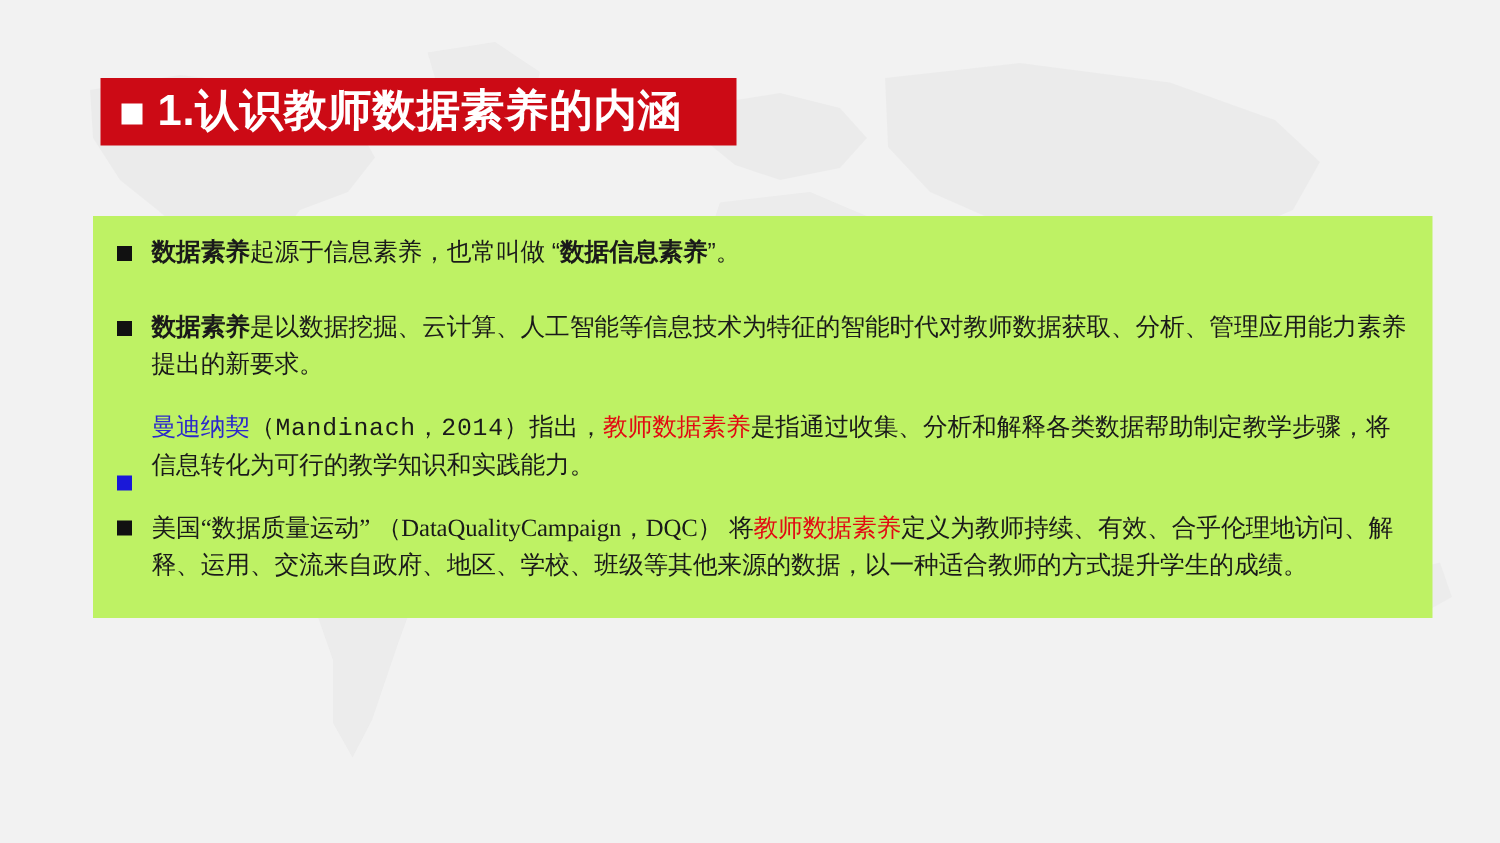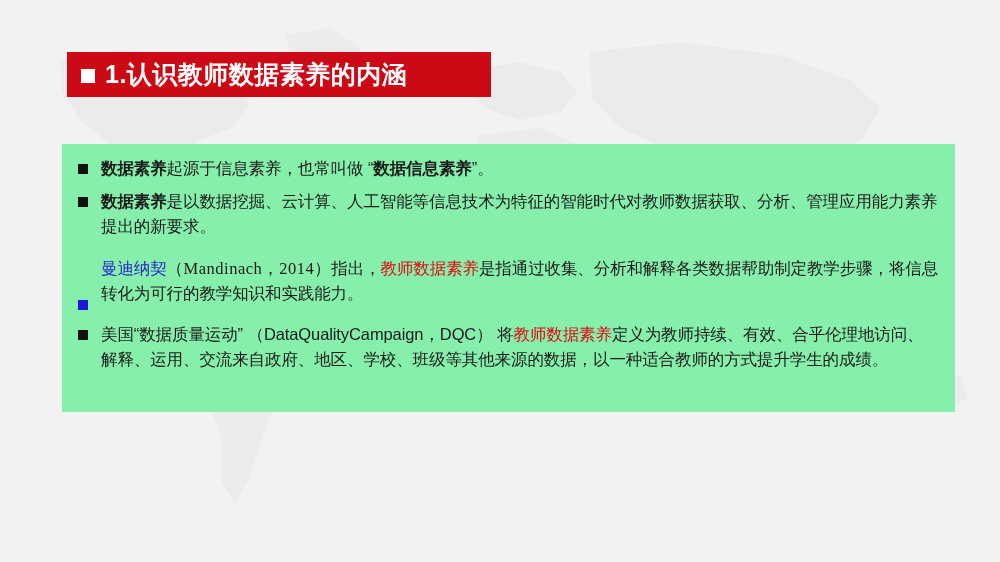--- a/index.html
+++ b/index.html
@@ -58,7 +58,7 @@
   }
   #title-text {
     color: #ffffff;
-    font-size: 25px;
+    font-size: 29px;
     font-weight: bold;
     letter-spacing: 0.5px;
     line-height: 1;

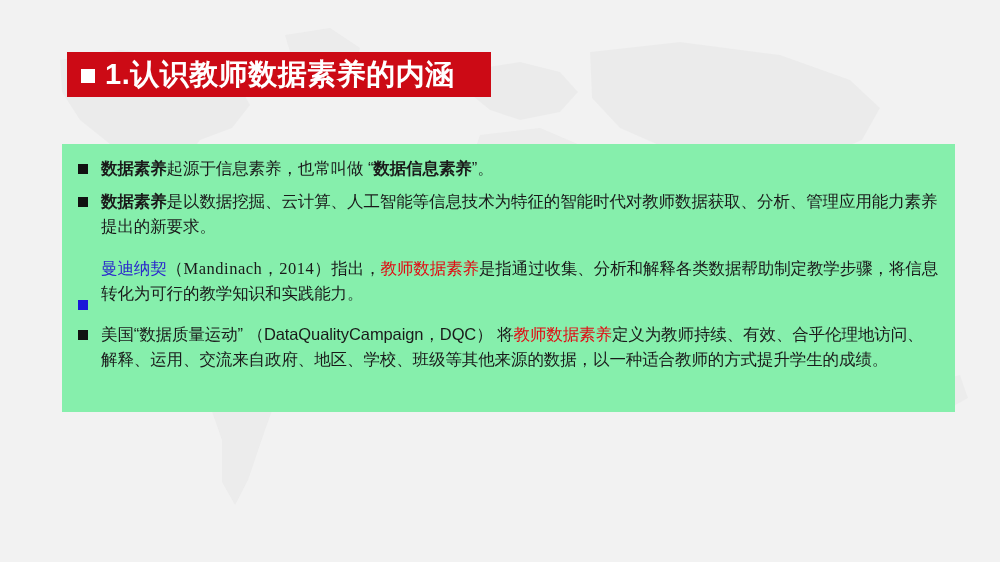--- a/index.html
+++ b/index.html
@@ -72,7 +72,7 @@
     top: 144px;
     width: 893px;
     height: 268px;
-    background: #86efac;
+    background: #bef264;
     padding: 10px 16px 10px 14px;
   }
 

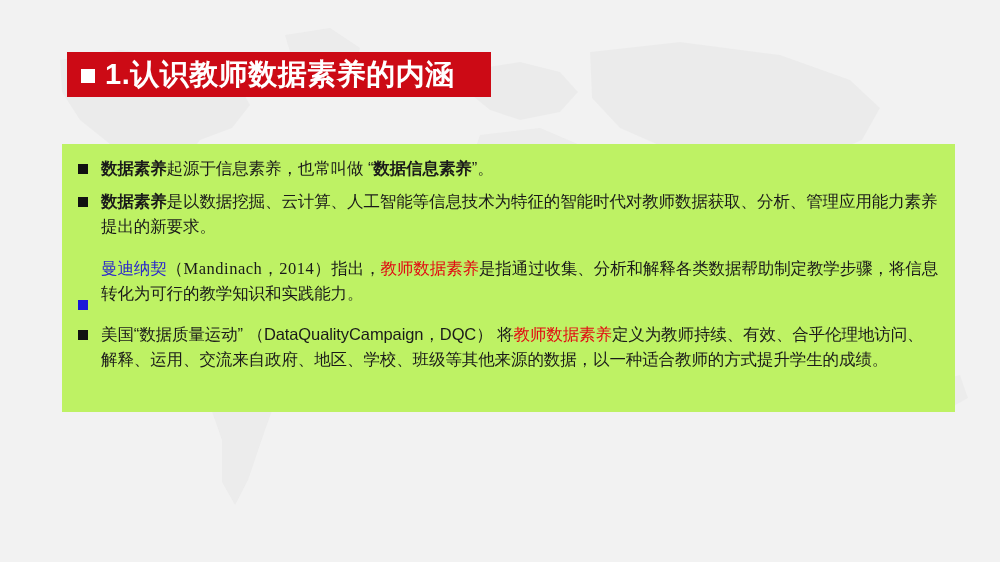--- a/index.html
+++ b/index.html
@@ -95,7 +95,7 @@
   .bullet .sq.blue { background: #1a18d8; }
 
   .b1 { margin-top: 2px; }
-  .b2 { margin-top: 8px; }
+  .b2 { margin-top: 25px; }
   .b3 { margin-top: 17px; }
   .b4 { margin-top: 16px; }
 

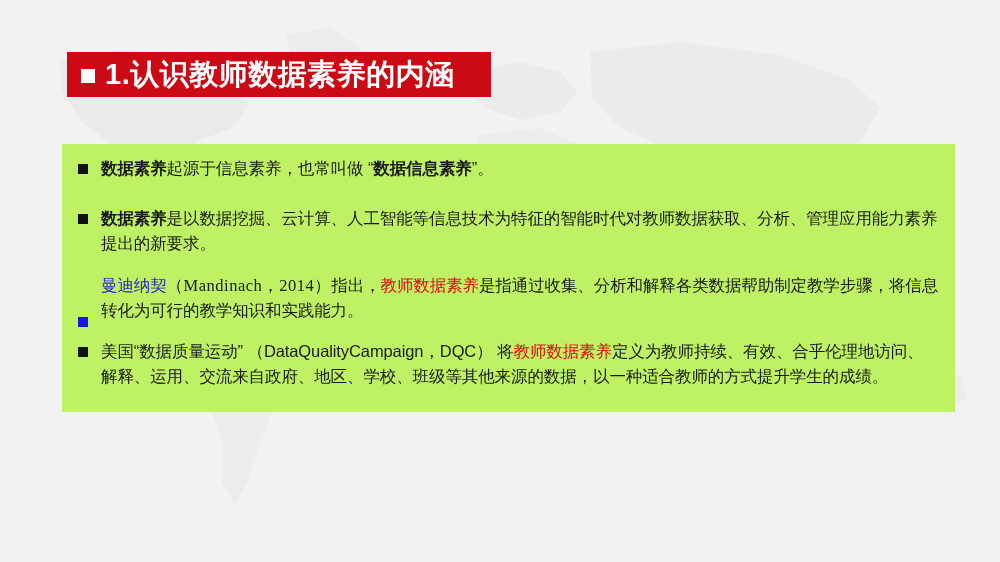--- a/index.html
+++ b/index.html
@@ -102,7 +102,7 @@
   .bold   { font-weight: bold; }
   .blue   { color: #2b28cc; margin-top: 36px; }
   .red    { color: #e20a12; font-weight: normal; }
-  .mono   { font-family: Liberation Serif, serif; letter-spacing: 0.5px; }
+  .mono   { font-family: Liberation Mono, monospace; letter-spacing: 0.5px; }
   .serifp { font-family: Liberation Sans, sans-serif; }
 </style>
 </head>

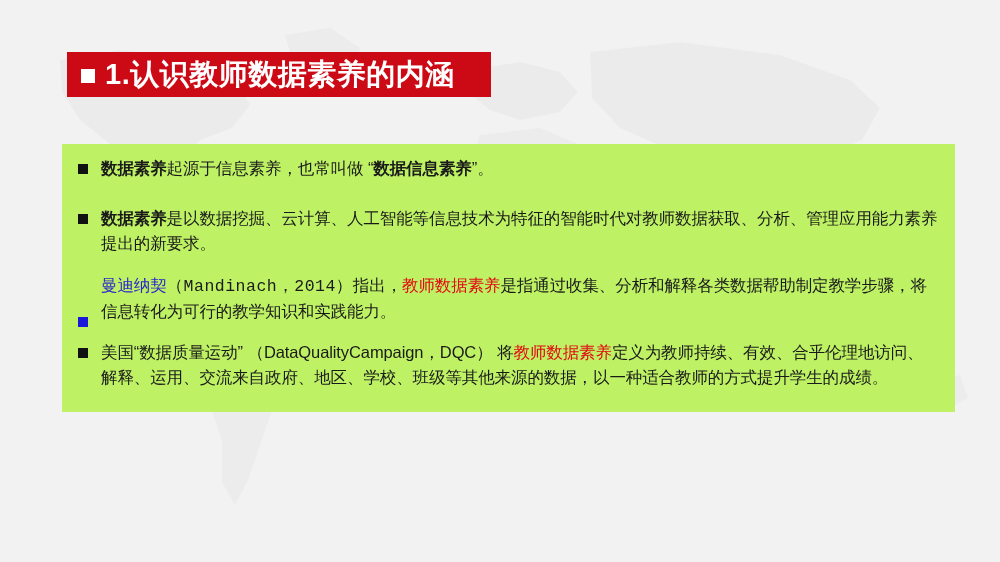--- a/index.html
+++ b/index.html
@@ -103,7 +103,7 @@
   .blue   { color: #2b28cc; margin-top: 36px; }
   .red    { color: #e20a12; font-weight: normal; }
   .mono   { font-family: Liberation Mono, monospace; letter-spacing: 0.5px; }
-  .serifp { font-family: Liberation Sans, sans-serif; }
+  .serifp { font-family: Liberation Serif, serif; }
 </style>
 </head>
 <body>

